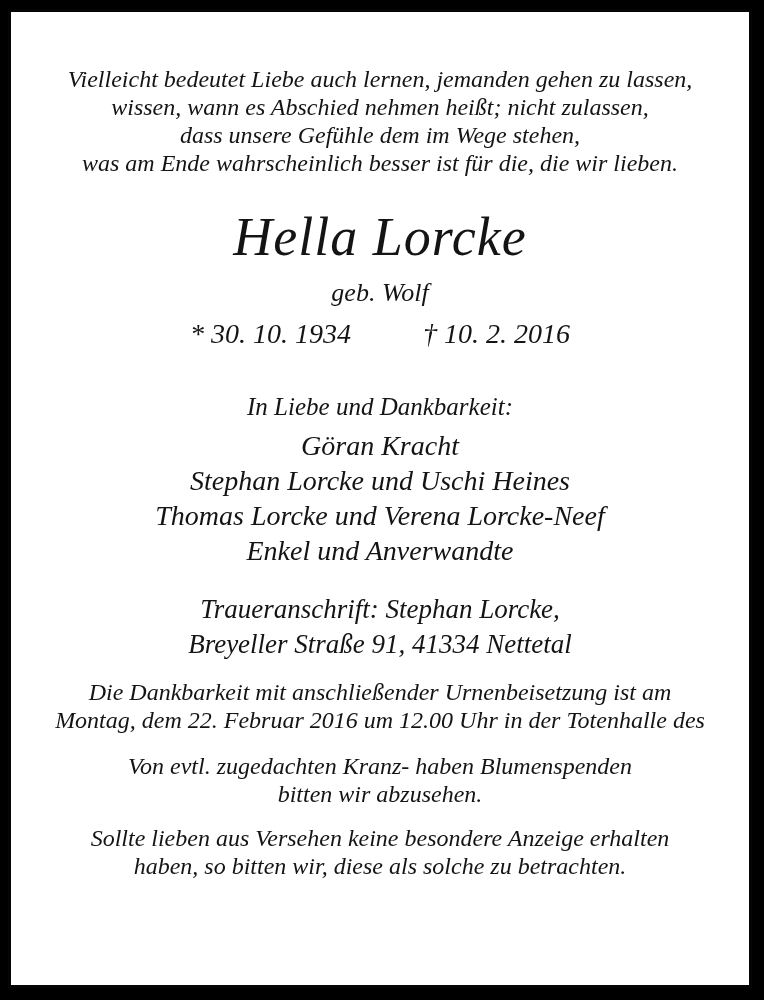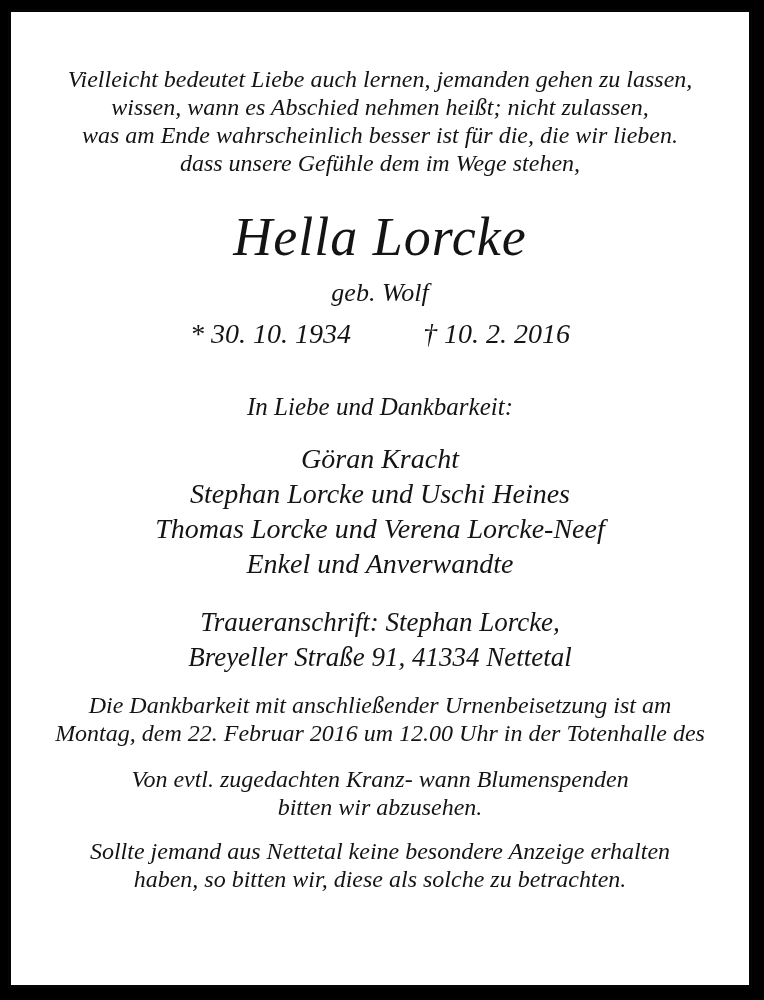--- a/index.html
+++ b/index.html
@@ -101,8 +101,8 @@
     <div class="epigraph">
       <div>Vielleicht bedeutet Liebe auch lernen, jemanden gehen zu lassen,</div>
       <div>wissen, wann es Abschied nehmen heißt; nicht zulassen,</div>
+      <div>dass unsere Gefühle dem im Wege stehen,</div>
       <div>was am Ende wahrscheinlich besser ist für die, die wir lieben.</div>
-      <div>dass unsere Gefühle dem im Wege stehen,</div>
     </div>
 
     <div class="deceased-name">Hella Lorcke</div>

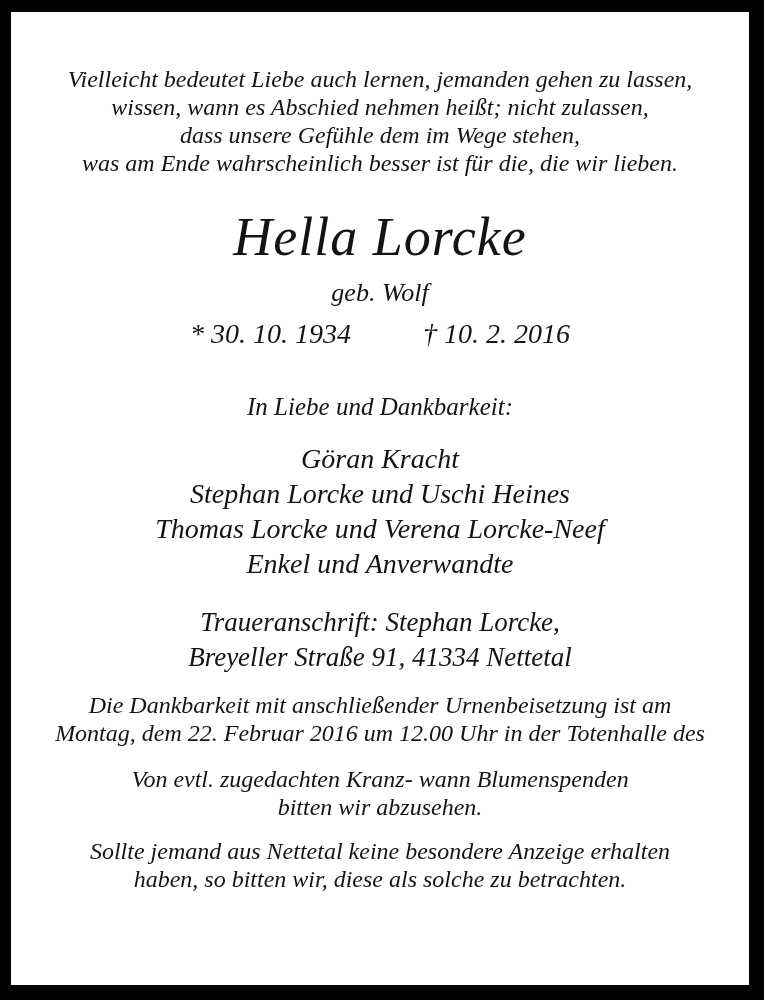--- a/index.html
+++ b/index.html
@@ -67,7 +67,7 @@
     line-height: 32px;
   }
   .mourners {
-    margin-top: 18px;
+    margin-top: 5px;
     font-size: 28px;
     line-height: 35px;
   }

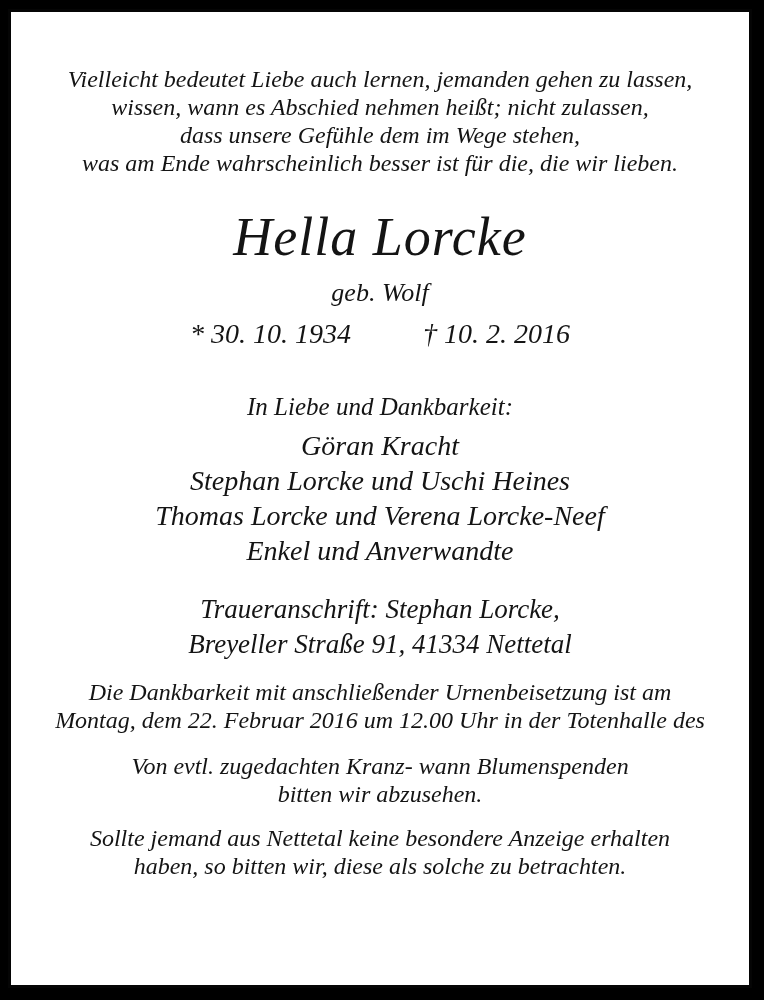--- a/index.html
+++ b/index.html
@@ -134,7 +134,7 @@
     </div>
 
     <div class="flowers">
-      <div>Von evtl. zugedachten Kranz- wann Blumenspenden</div>
+      <div>Von evtl. zugedachten Kranz- haben Blumenspenden</div>
       <div>bitten wir abzusehen.</div>
     </div>
 

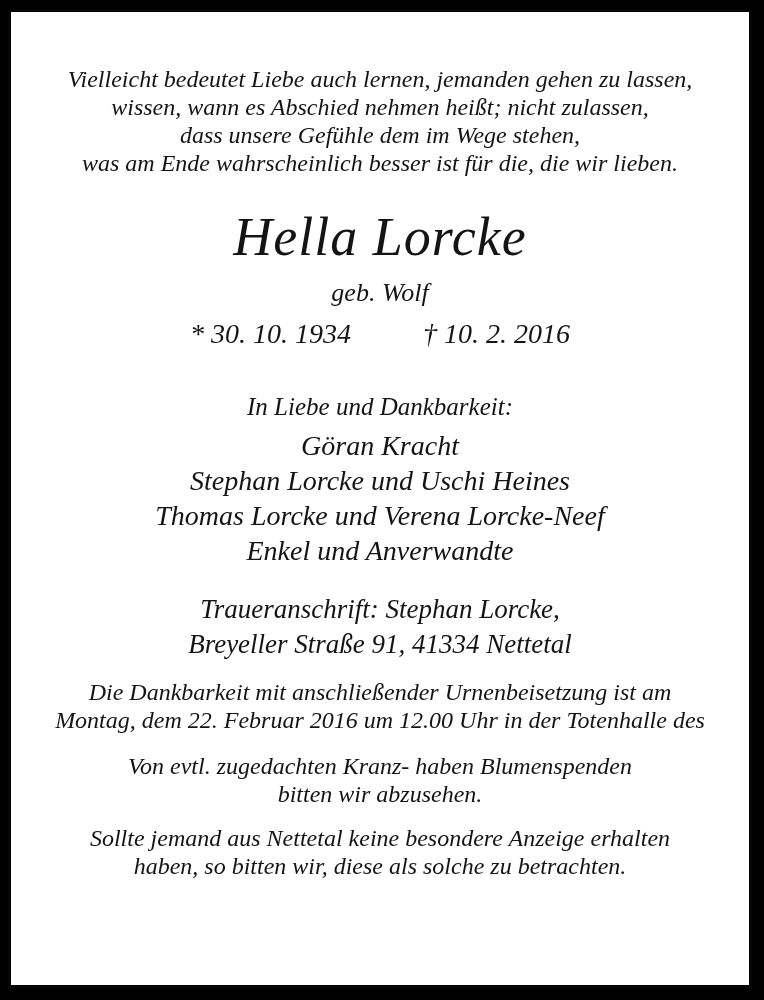--- a/index.html
+++ b/index.html
@@ -139,7 +139,7 @@
     </div>
 
     <div class="notice">
-      <div>Sollte jemand aus Nettetal keine besondere Anzeige erhalten</div>
+      <div>Sollte lieben aus Versehen keine besondere Anzeige erhalten</div>
       <div>haben, so bitten wir, diese als solche zu betrachten.</div>
     </div>
 

